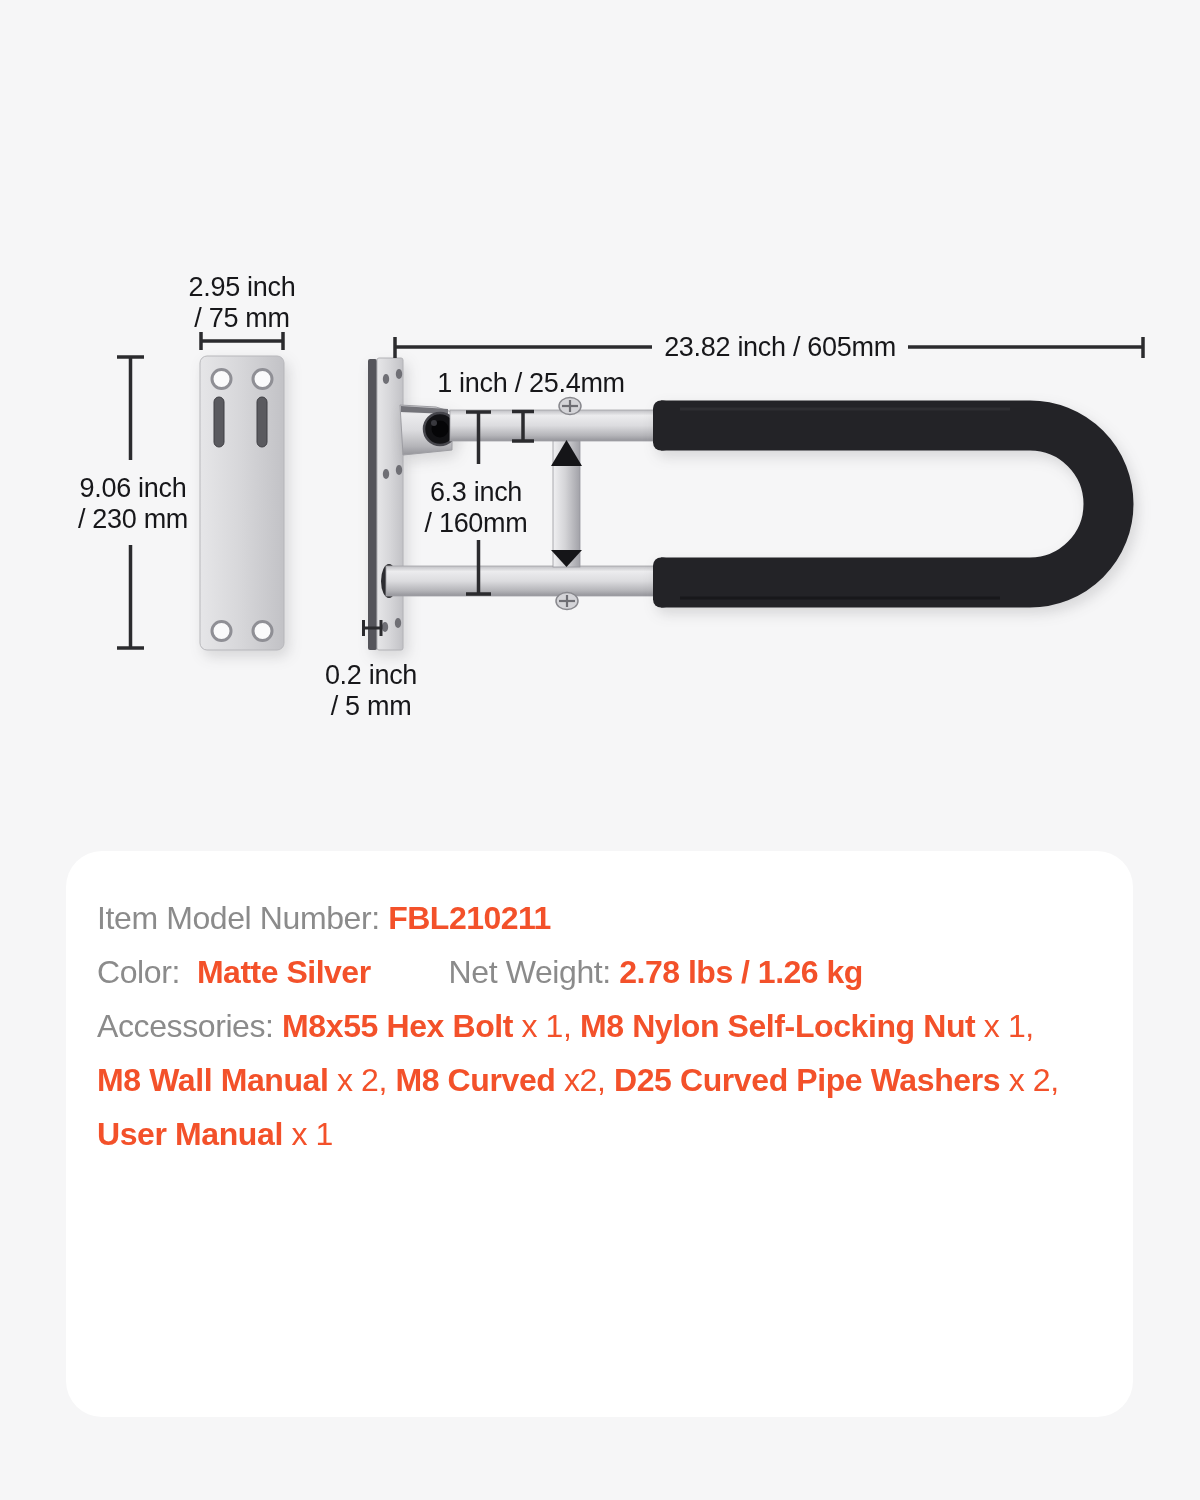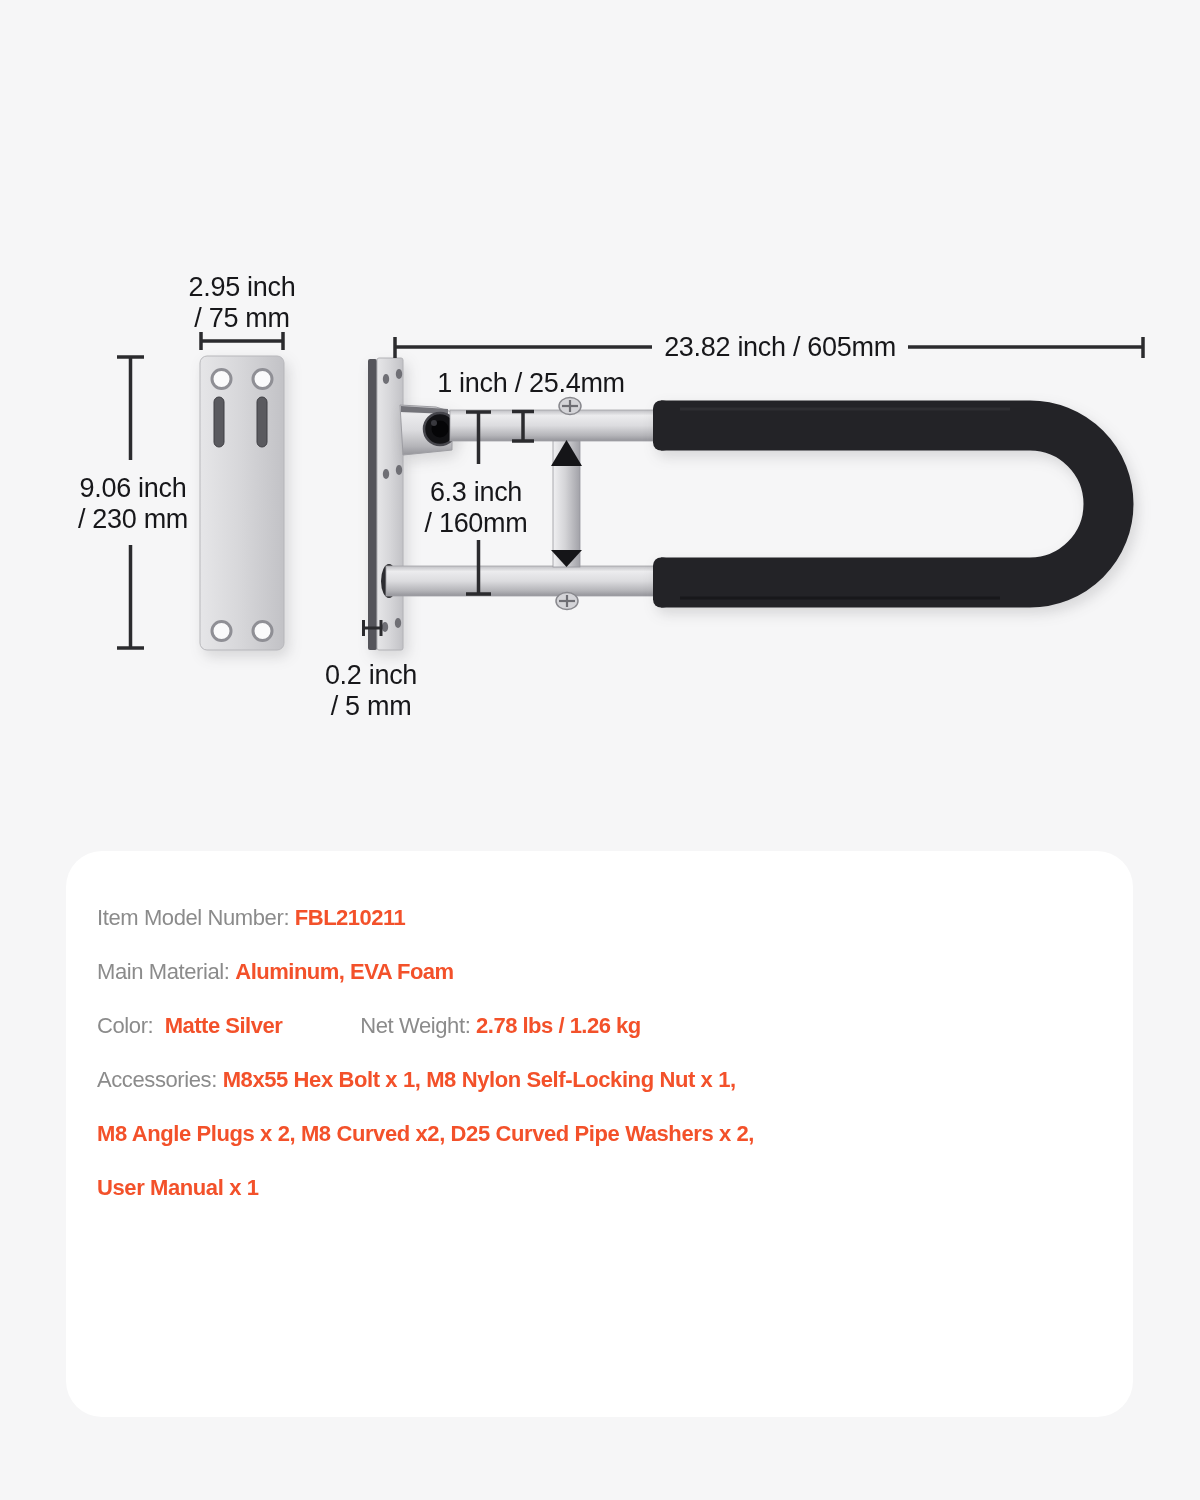--- a/index.html
+++ b/index.html
@@ -29,7 +29,7 @@
   }
   .spec-row{
     height:54px;line-height:54px;
-    font-size:22px;
+    font-size:32px;
     white-space:pre;
     letter-spacing:-0.4px;
   }

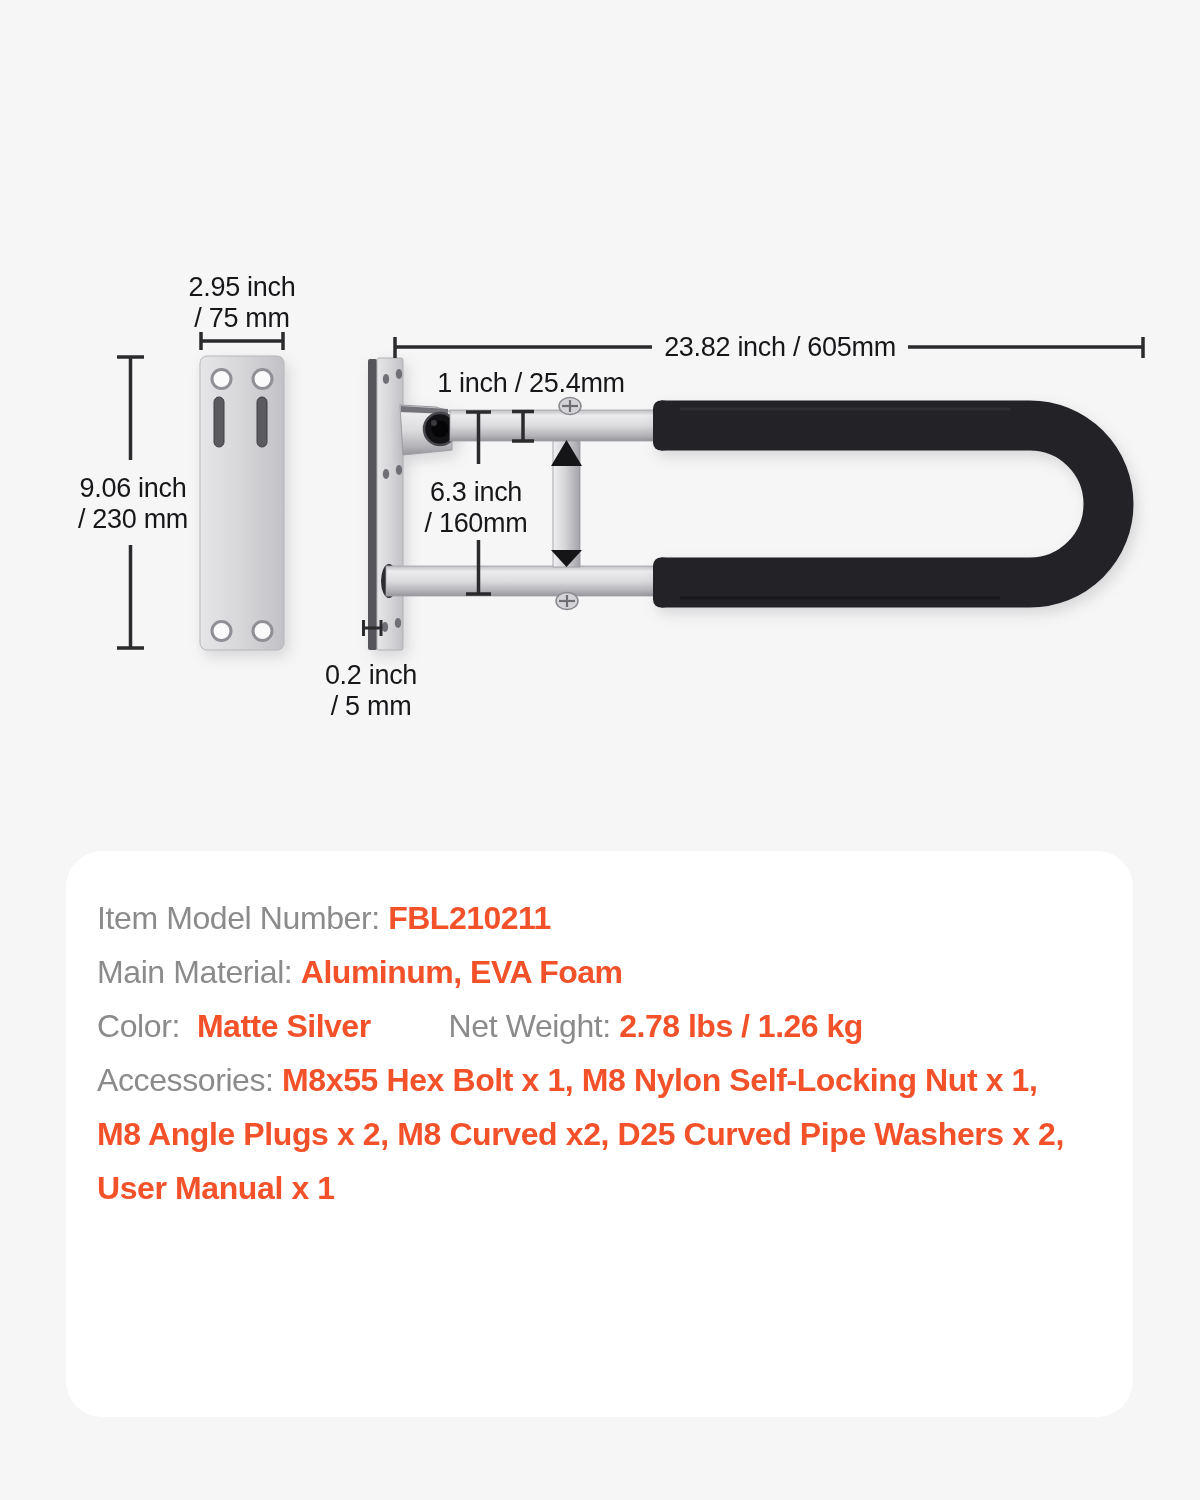--- a/index.html
+++ b/index.html
@@ -186,7 +186,6 @@
     <div class="spec-row"><span class="lbl">Item Model Number: </span><span class="val">FBL210211</span></div>
 
 
-    <div class="spec-row"><span class="lbl">Main Material: </span><span class="val">Aluminum, EVA Foam</span></div>
 
     <div class="spec-row"><span class="lbl">Color:  </span><span class="val">Matte Silver</span><span class="sp-a"></span><span class="lbl">Net Weight: </span><span class="val">2.78 lbs / 1.26 kg</span></div>
 

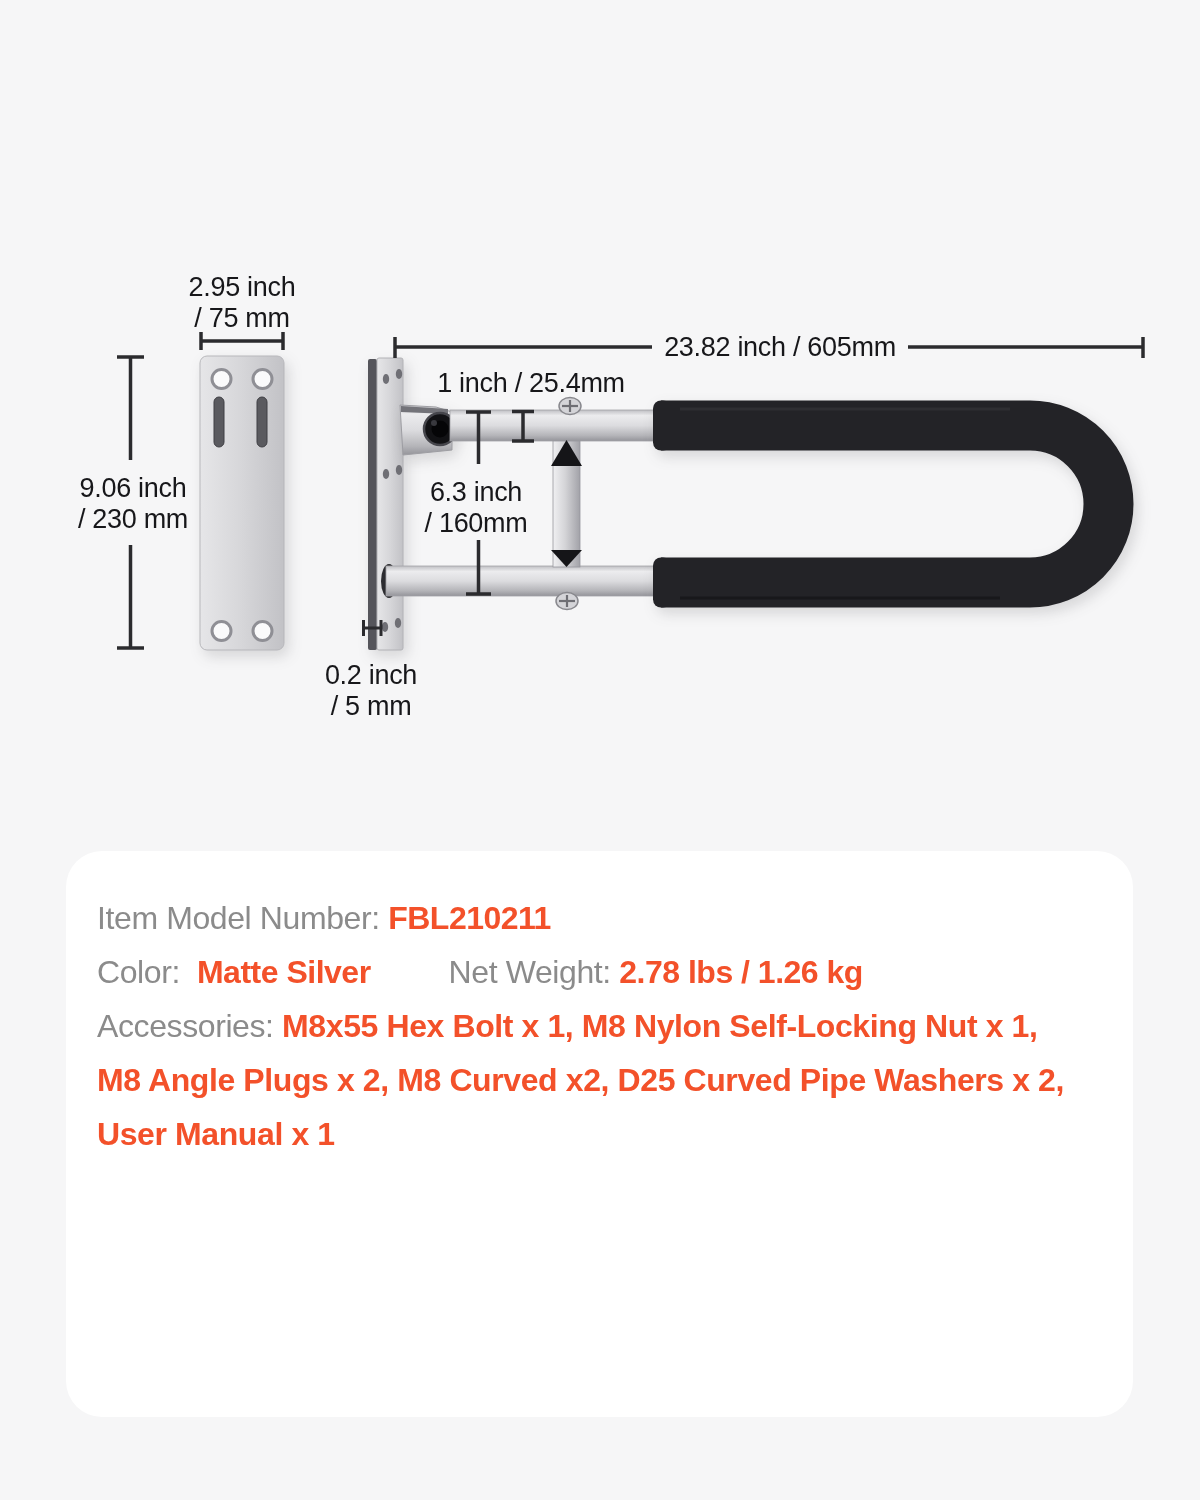--- a/index.html
+++ b/index.html
@@ -36,7 +36,7 @@
   .lbl{color:#8b8b8b;}
   .val{color:#f3512a;font-weight:bold;letter-spacing:-0.5px;}
   .vreg{color:#f3512a;font-weight:bold;}
-  .vbold{color:#f3512a;font-weight:bold;}
+  .vbold{color:#f3512a;font-weight:normal;}
   .sp-a{display:inline-block;width:78px;}
   .sp-b{display:inline-block;width:35px;}
   .soft-shadow{filter:drop-shadow(4px 6px 7px rgba(50,50,58,0.16));}

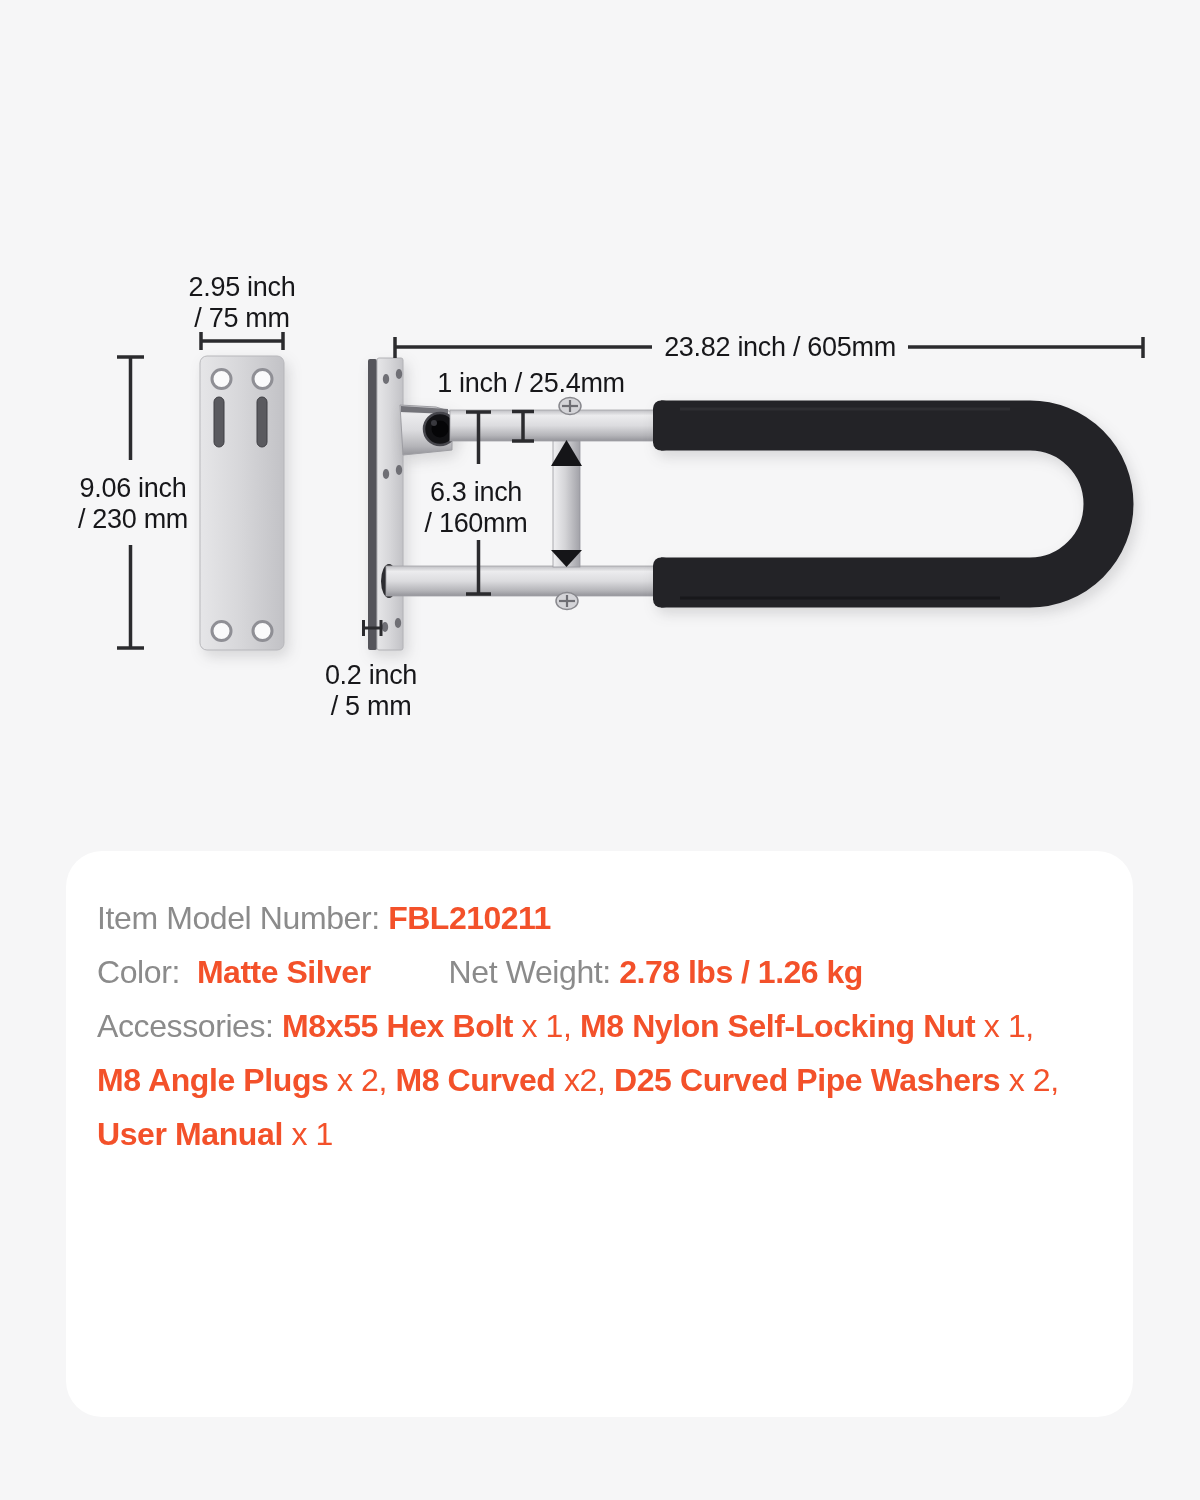--- a/index.html
+++ b/index.html
@@ -192,7 +192,7 @@
 
     <div class="spec-row"><span class="lbl">Accessories: </span><span class="vreg">M8x55 Hex Bolt </span><span class="vbold">x 1,</span><span class="vreg"> M8 Nylon Self-Locking Nut </span><span class="vbold">x 1,</span></div>
 
-    <div class="spec-row"><span class="vreg">M8 Angle Plugs </span><span class="vbold">x 2,</span><span class="vreg"> M8 Curved </span><span class="vbold">x2,</span><span class="vreg"> D25 Curved Pipe Washers </span><span class="vbold">x 2,</span></div>
+    <div class="spec-row"><span class="vreg">M8 Wall Manual </span><span class="vbold">x 2,</span><span class="vreg"> M8 Curved </span><span class="vbold">x2,</span><span class="vreg"> D25 Curved Pipe Washers </span><span class="vbold">x 2,</span></div>
 
 
     <div class="spec-row"><span class="vreg">User Manual </span><span class="vbold">x 1</span></div>

